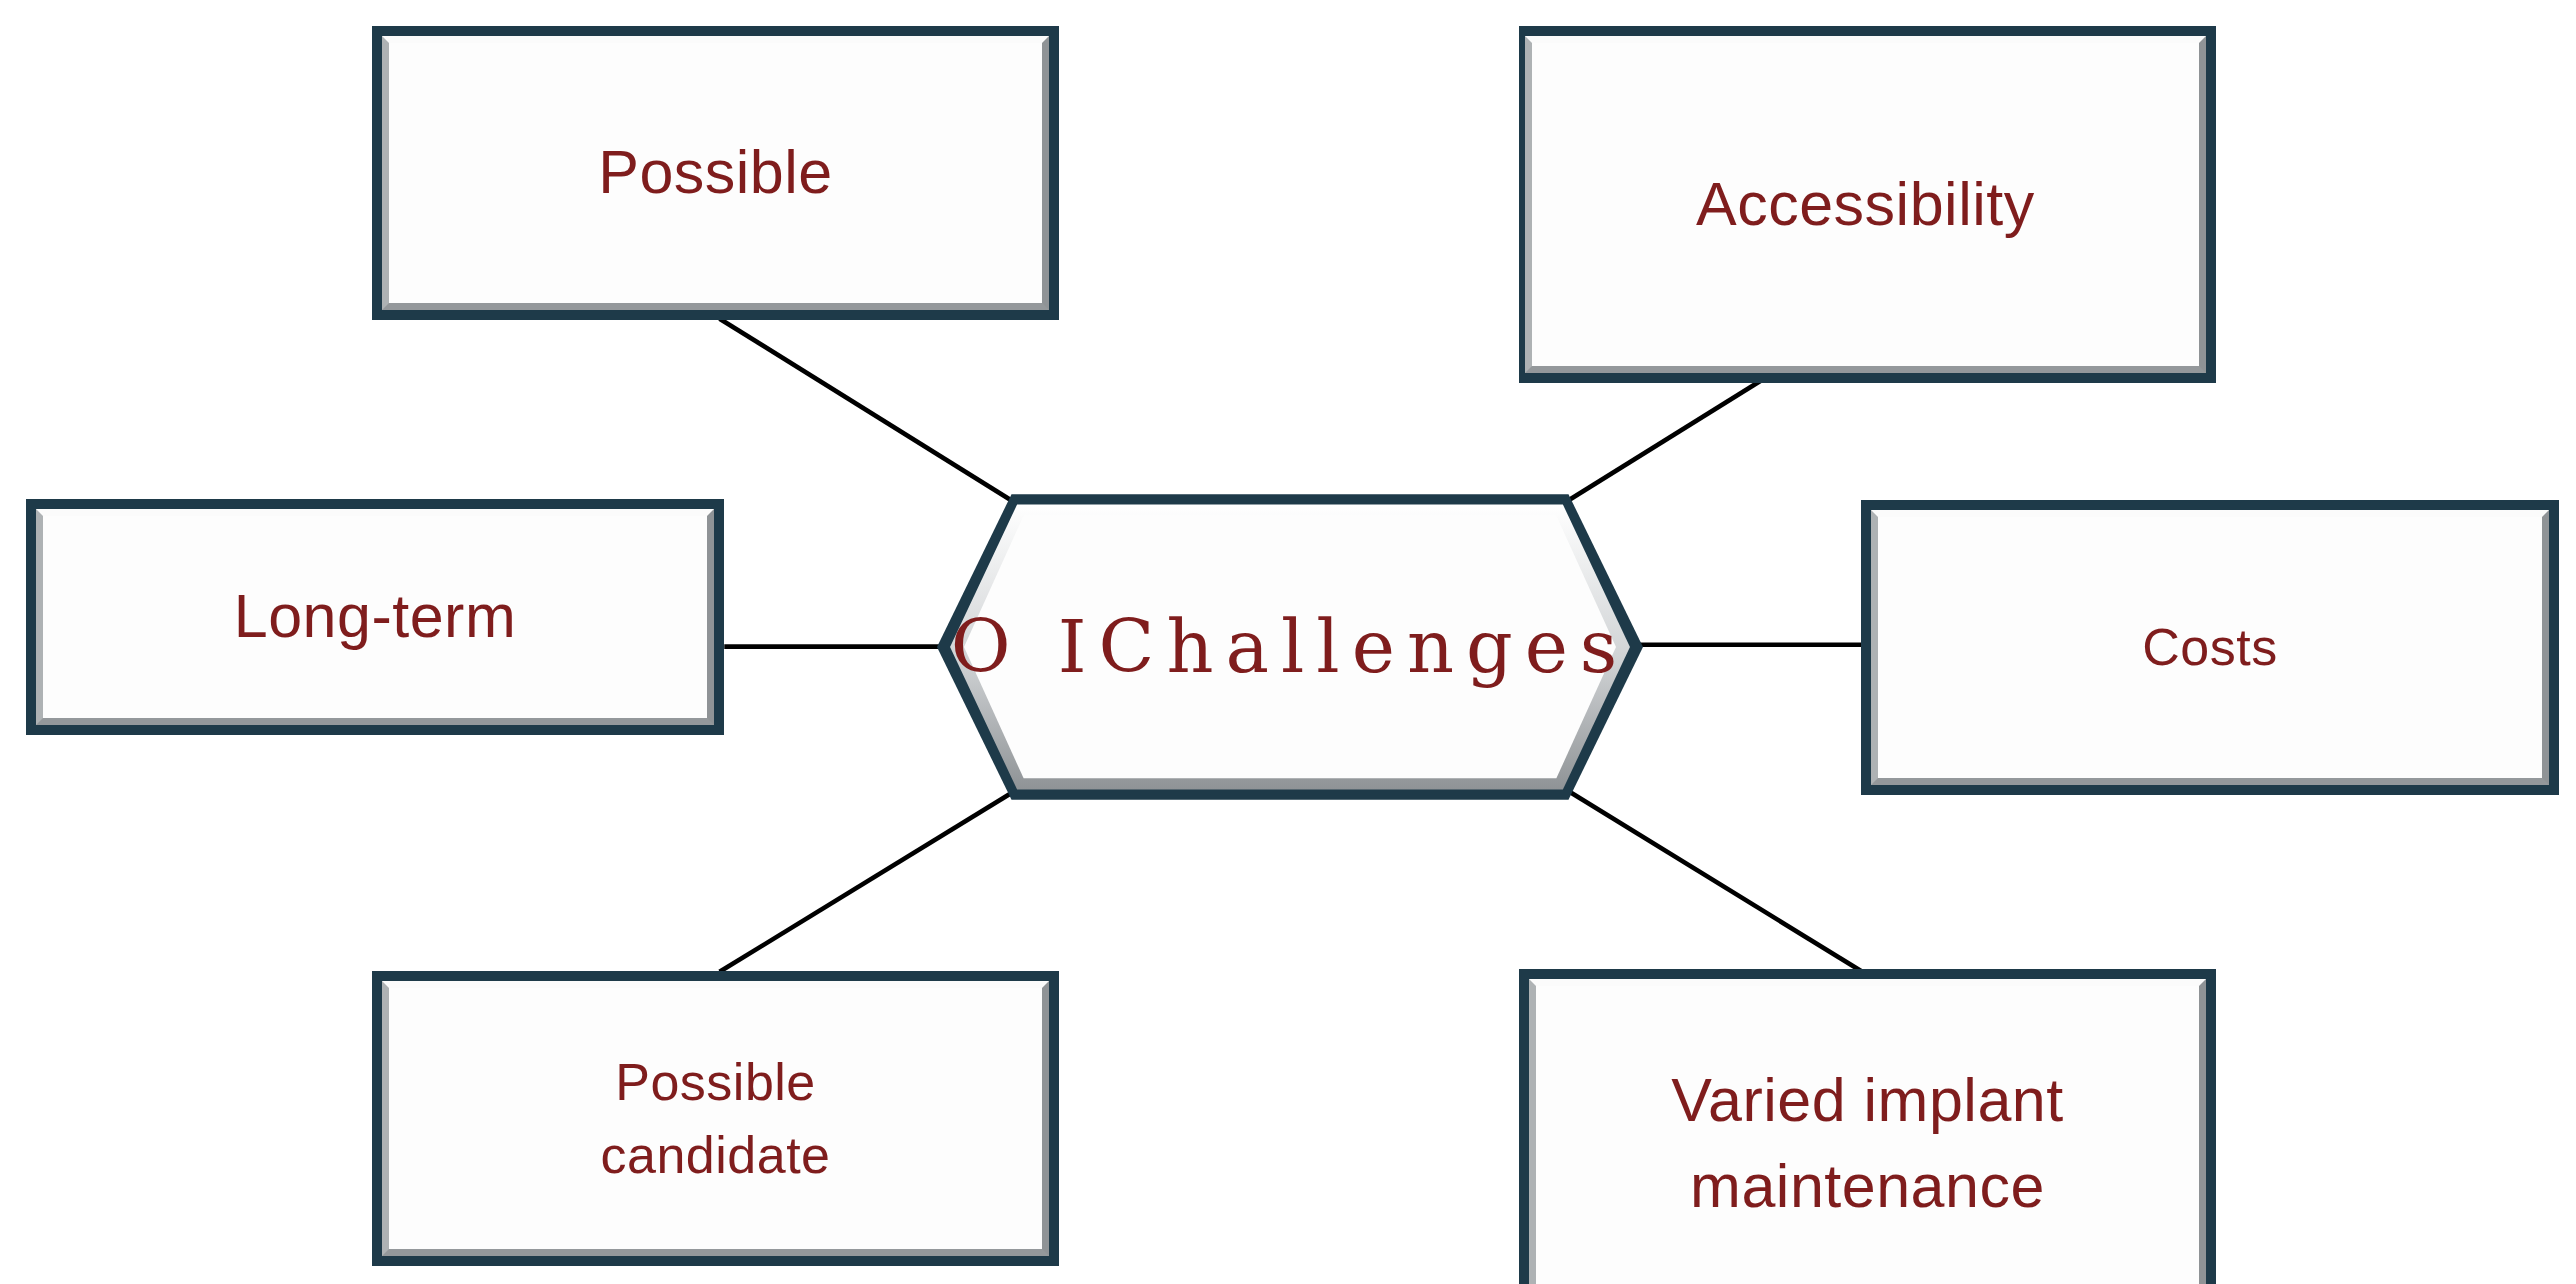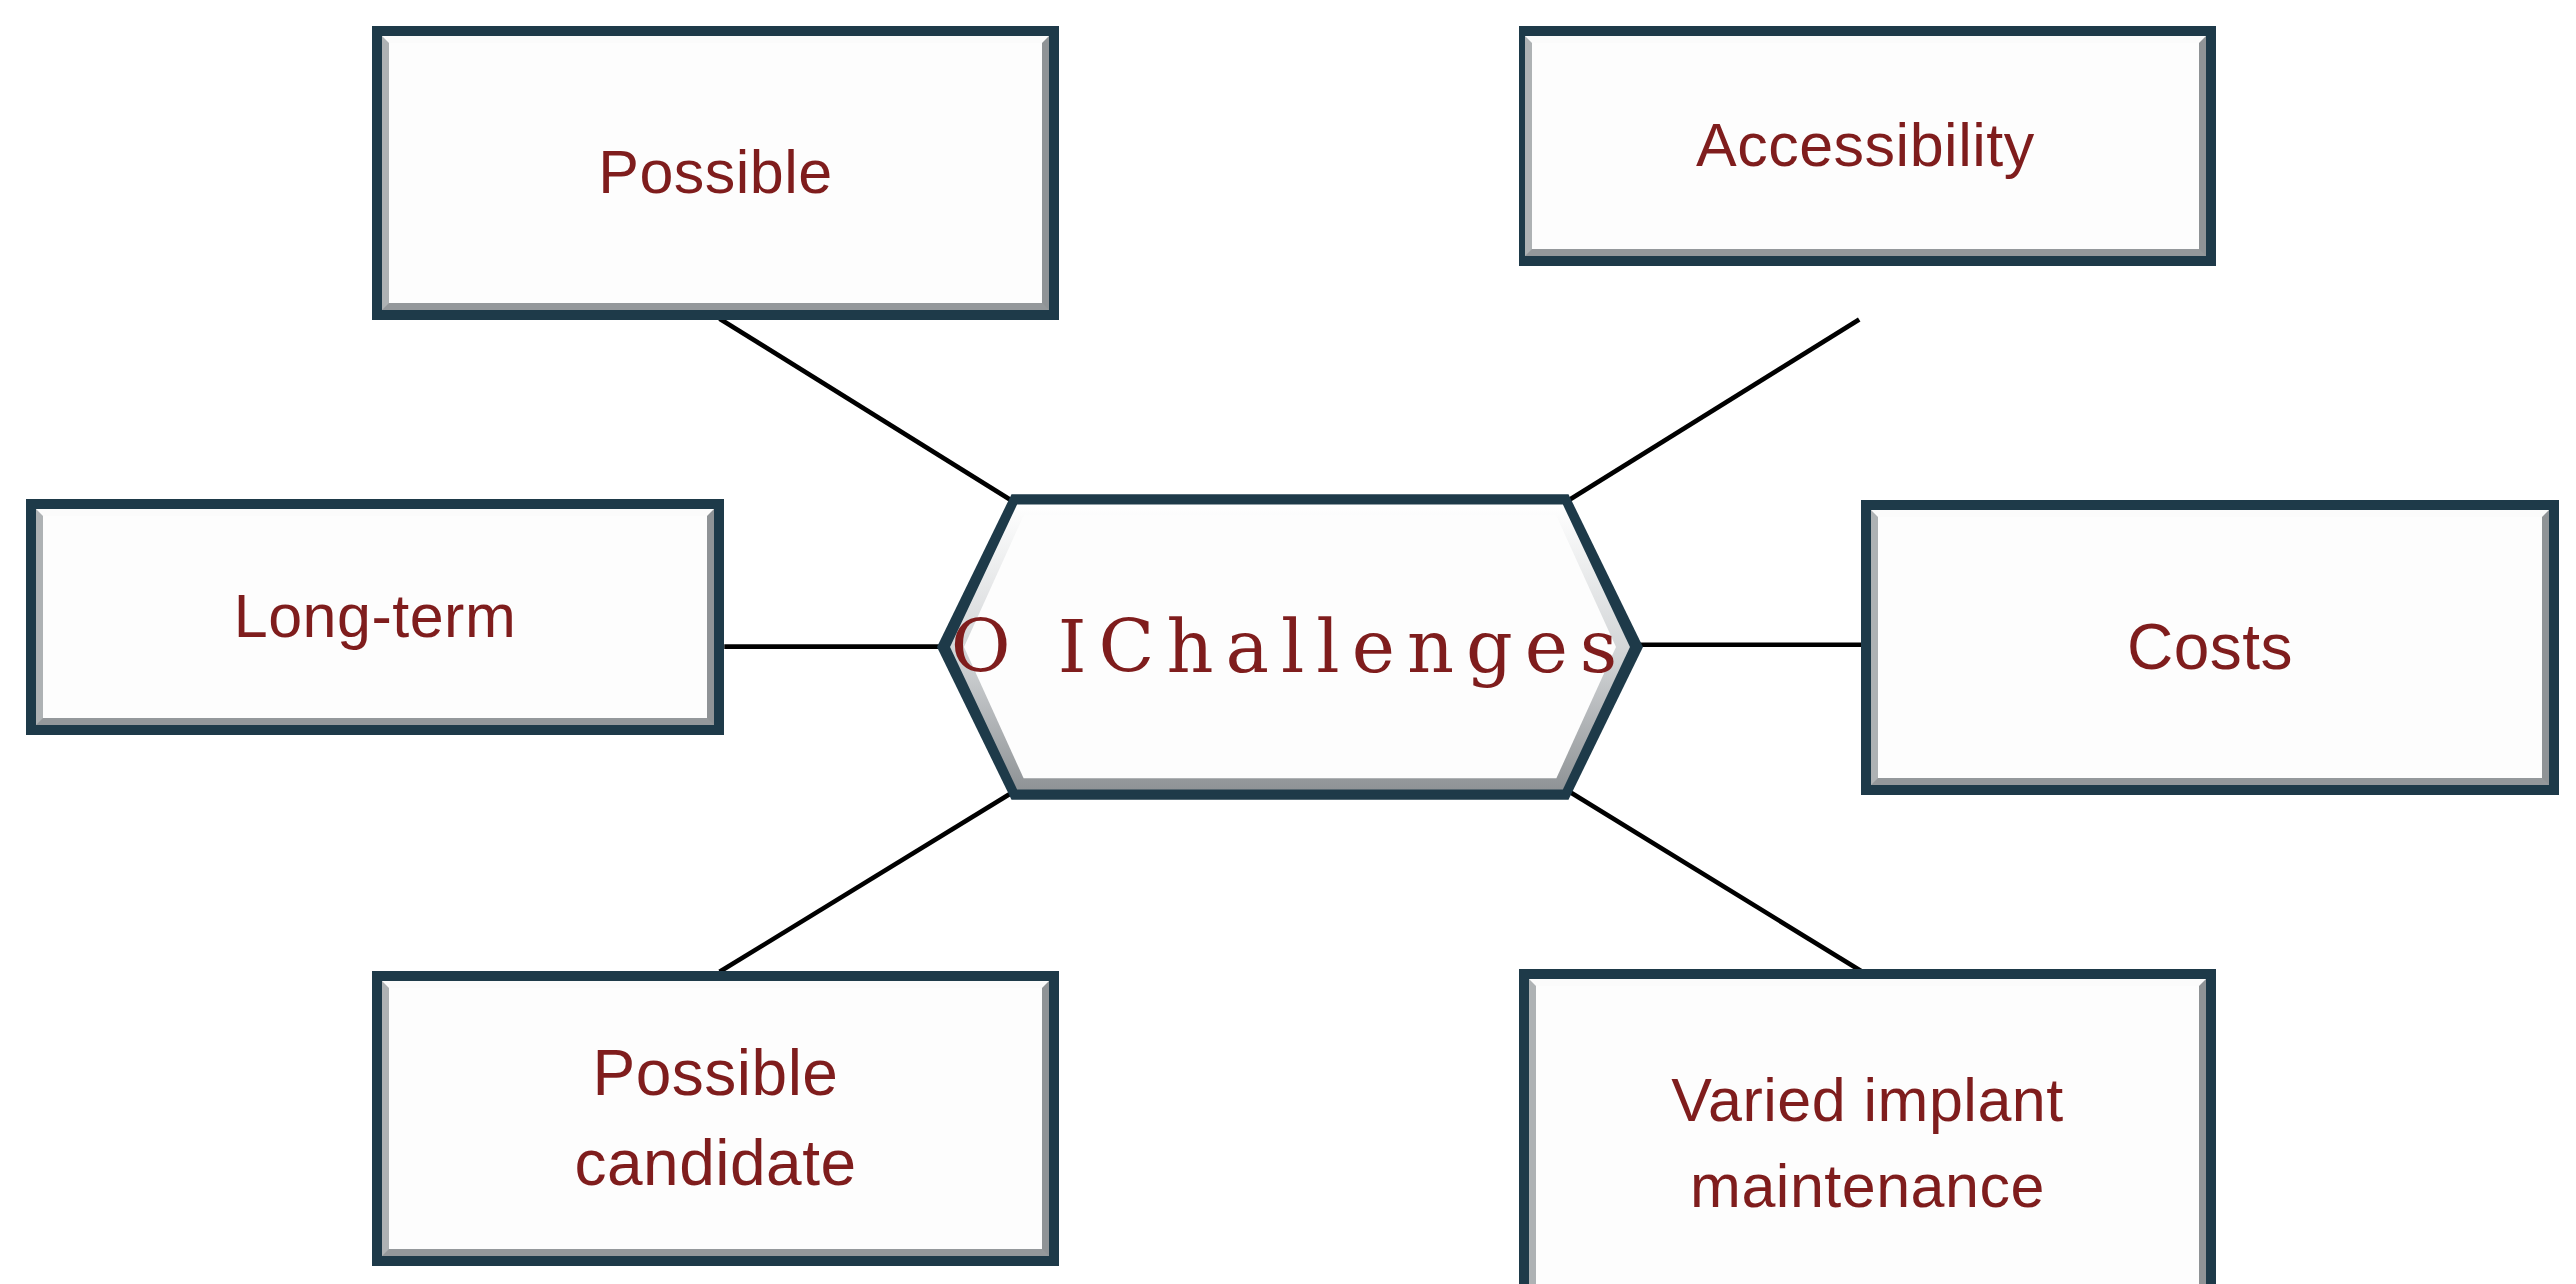--- a/index.html
+++ b/index.html
@@ -101,7 +101,7 @@
     </div>
   </div>
 
-  <div class="node-box" style="left:1519px; top:26px; width:697px; height:240px;padding-left:6px;">
+  <div class="node-box" style="left:1519px; top:26px; width:697px; height:357px;padding-left:6px;">
     <div class="node-inner">
       <span class="node-line">Accessibility</span>
       <span class="node-line"></span>

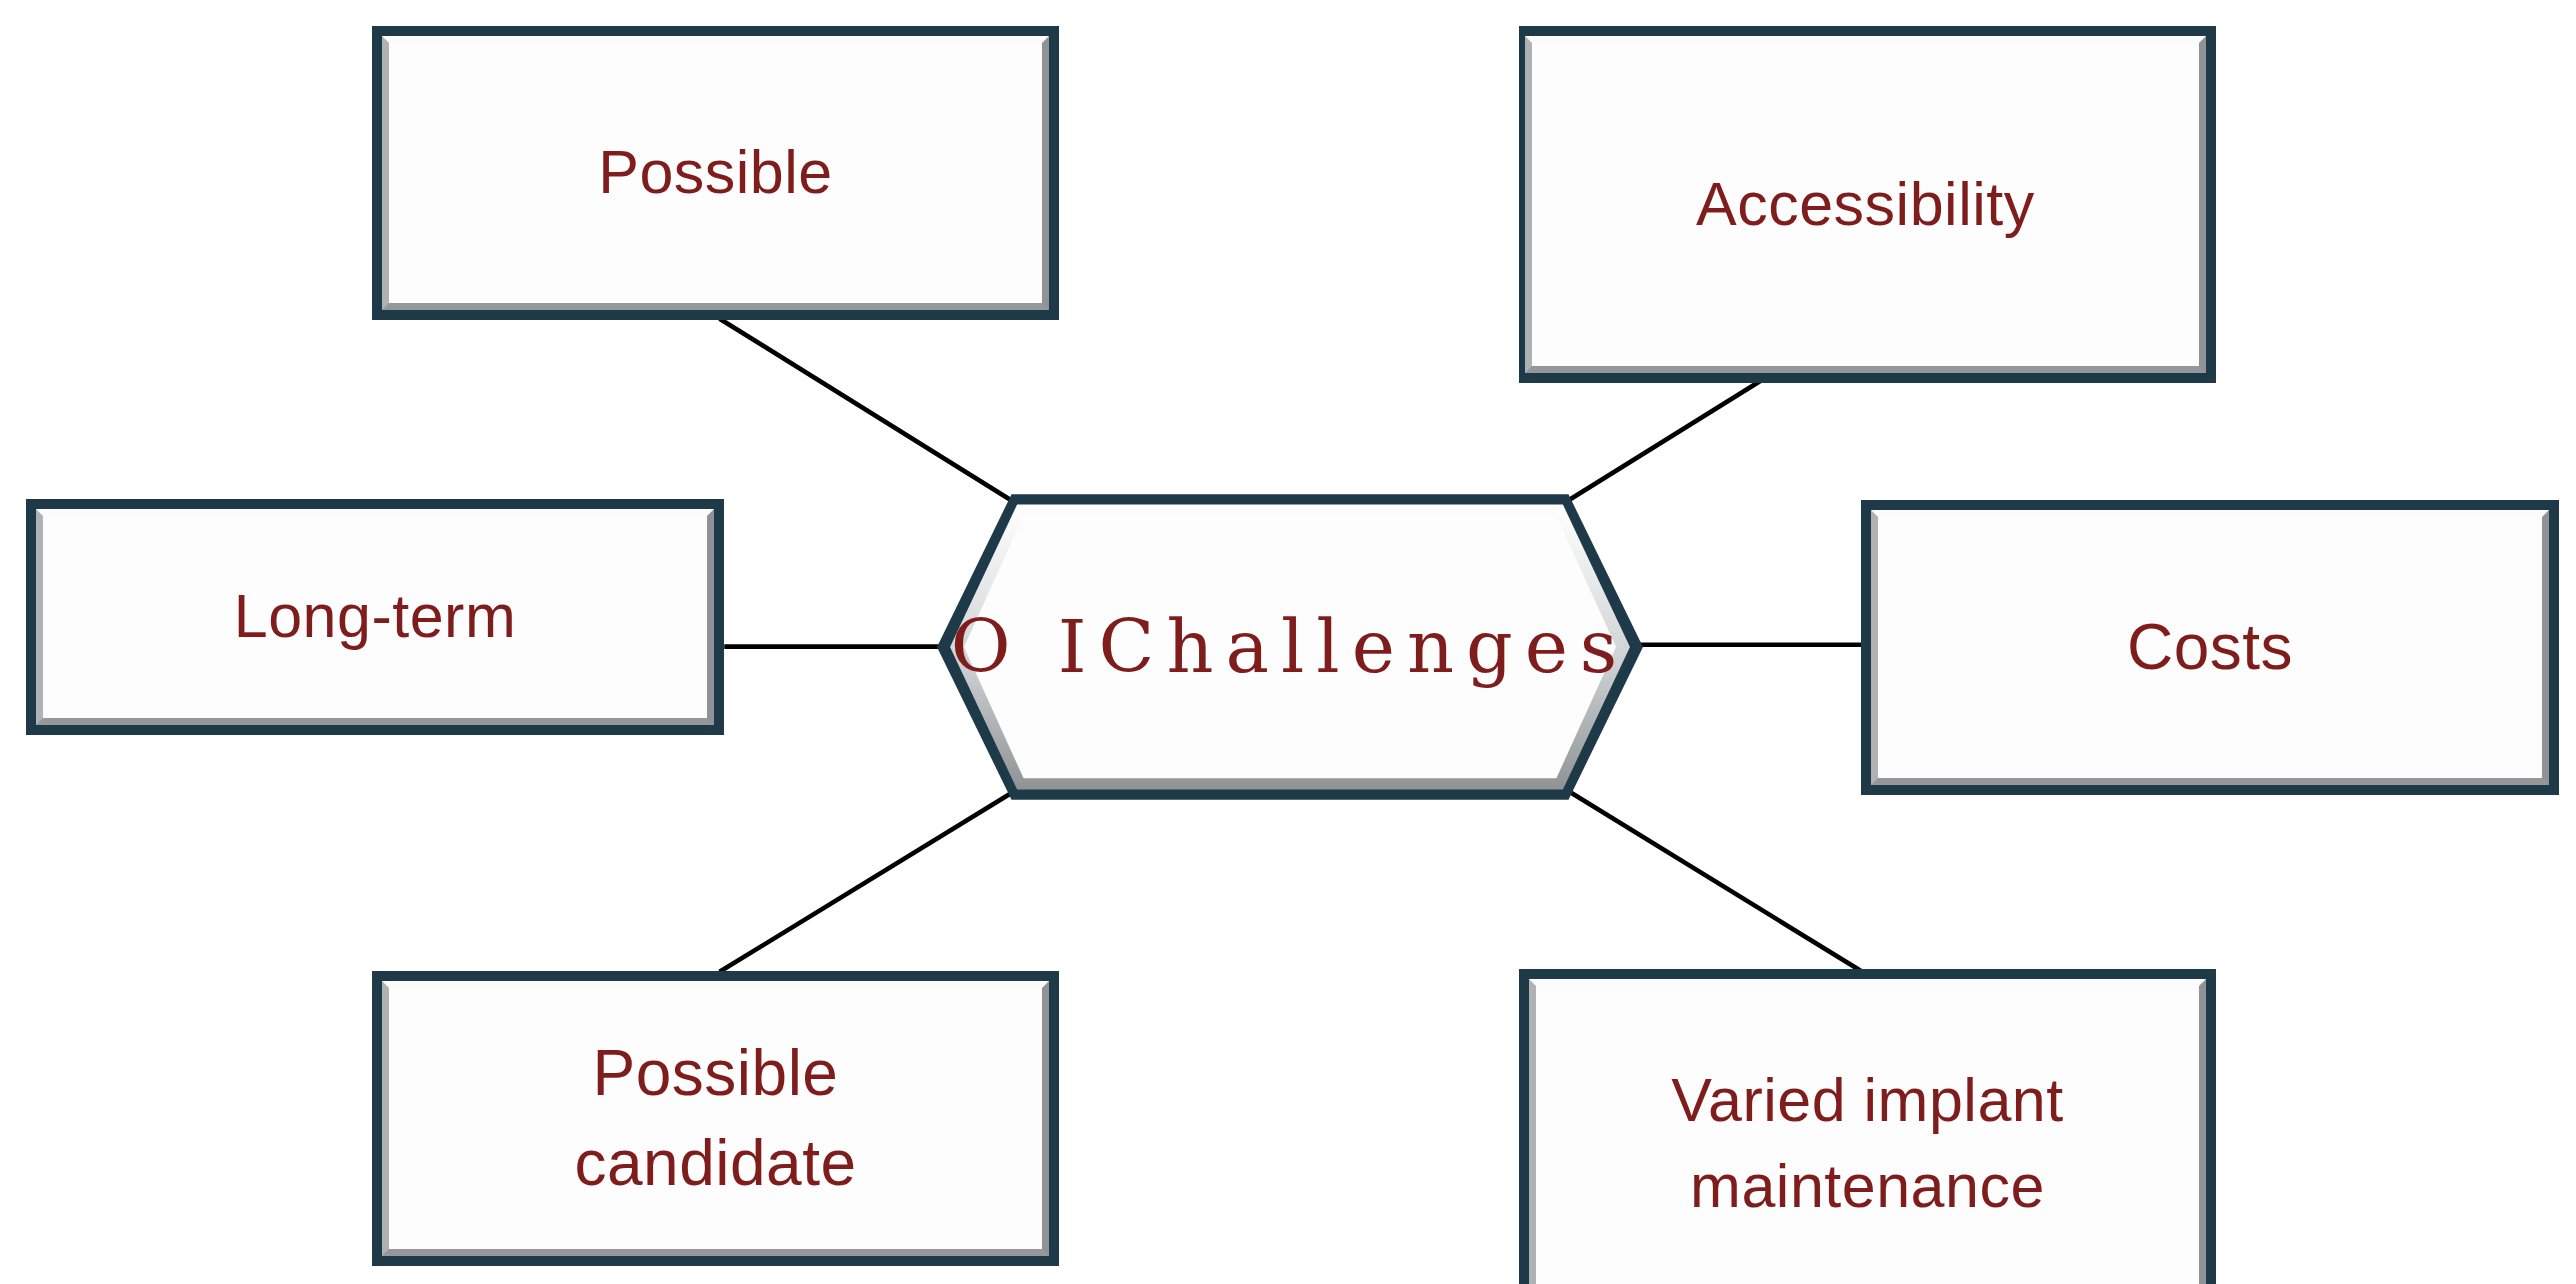--- a/index.html
+++ b/index.html
@@ -50,7 +50,7 @@
     letter-spacing: 0.5px;
   }
   .node-inner.size-lg {
-    font-size: 64px;
+    font-size: 52px;
   }
   .node-line { display: block; }
   

